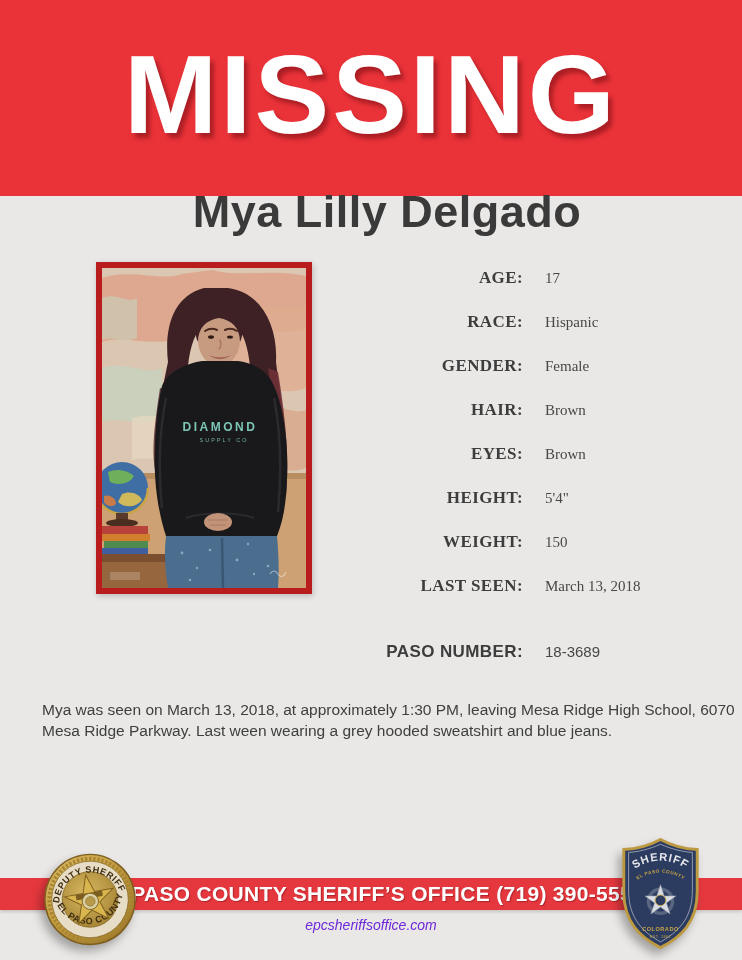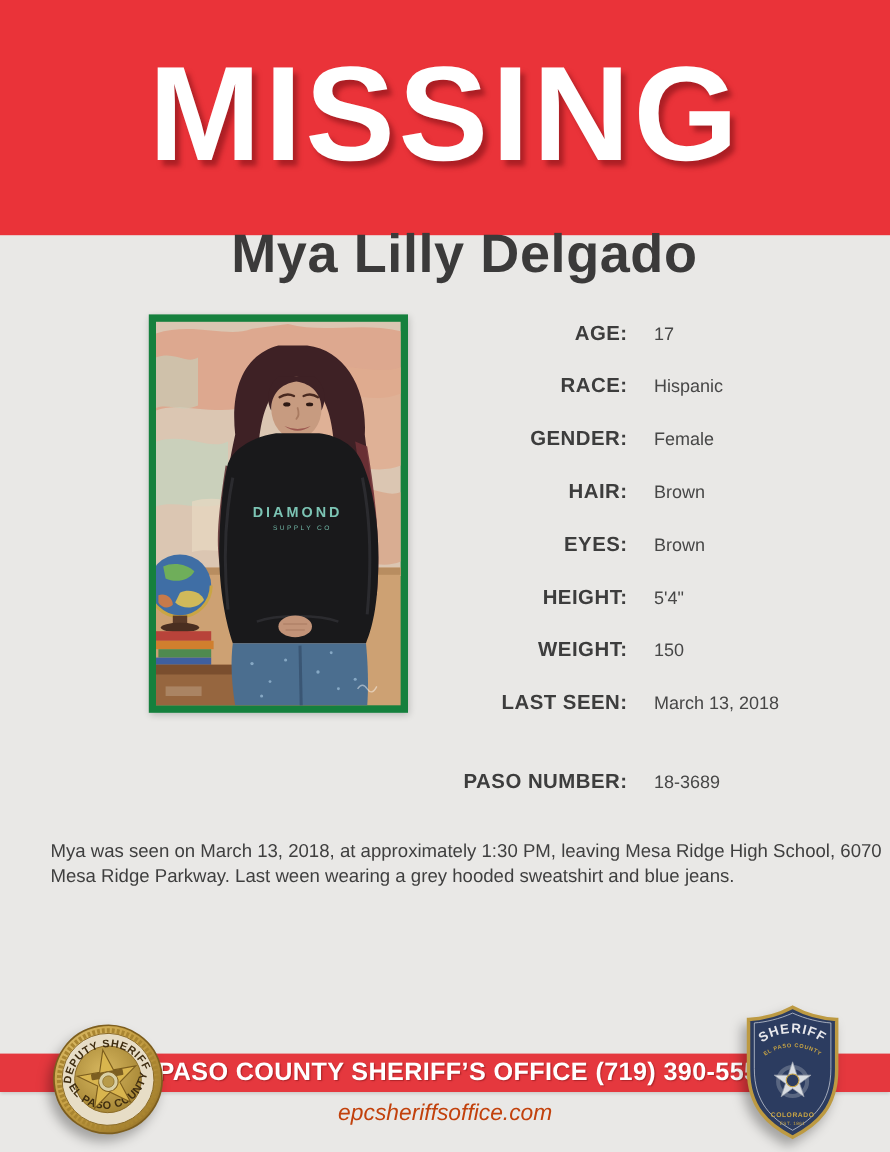--- a/index.html
+++ b/index.html
@@ -30,7 +30,7 @@
   .photo-frame svg{display:block;}
   
   .details{position:absolute;left:373px;top:268px;width:300px;}
-  .detail-row{display:flex;align-items:baseline;height:20px;margin-bottom:24px;white-space:nowrap;}
+  .detail-row{display:flex;align-items:baseline;height:20px;margin-bottom:24px;white-space:nowrap;font-family:Liberation Serif, serif;}
   .detail-label{flex:0 0 150px;text-align:right;font-weight:bold;font-size:17px;color:#3d3d3d;letter-spacing:0.4px;}
   .detail-value{margin-left:22px;font-size:15px;color:#474747;}
   .case-row{position:absolute;left:373px;top:642px;width:300px;display:flex;align-items:baseline;white-space:nowrap;}

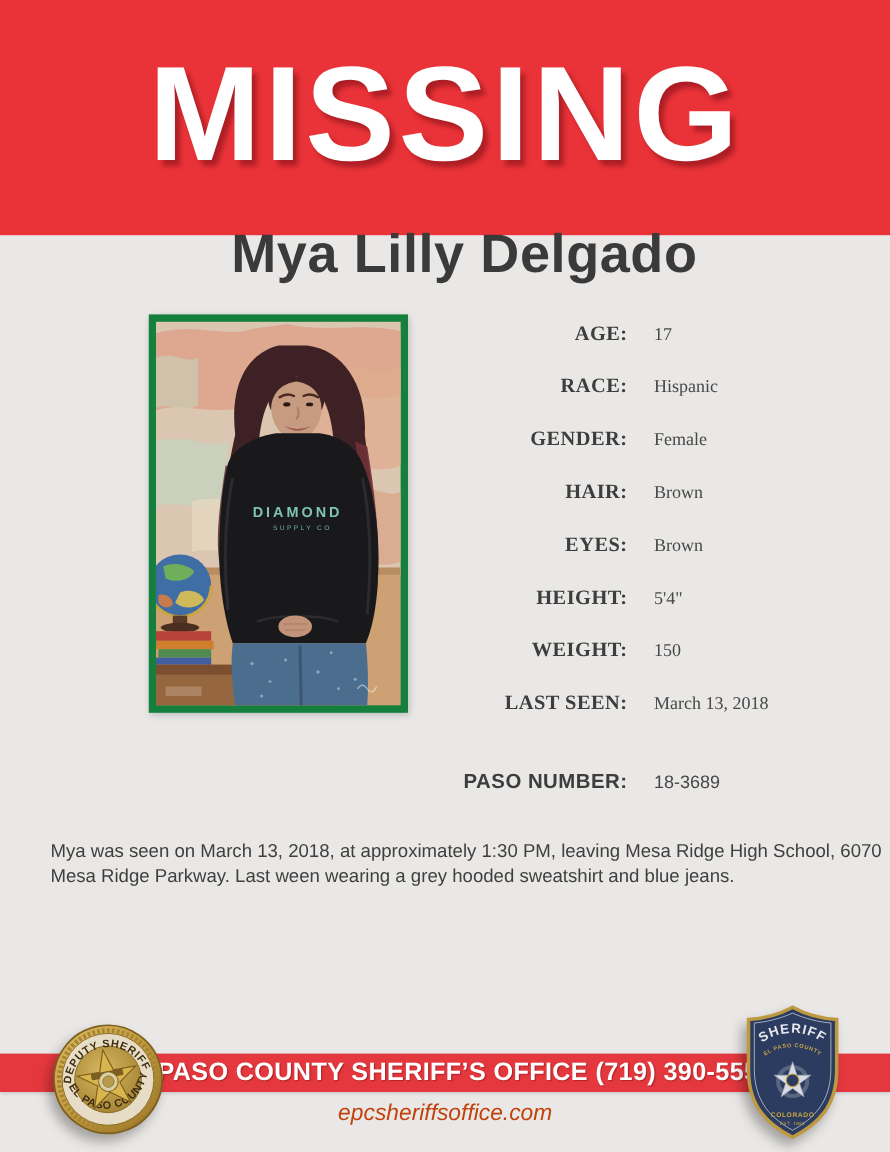--- a/index.html
+++ b/index.html
@@ -24,8 +24,8 @@
   }
   
   .photo-frame{
-    position:absolute;left:124px;top:262px;width:204px;height:320px;
-    background:#15803d;padding:6px;box-shadow:1px 2px 6px rgba(0,0,0,0.2);
+    position:absolute;left:96px;top:262px;width:204px;height:320px;
+    background:#b91c1c;padding:6px;box-shadow:1px 2px 6px rgba(0,0,0,0.2);
   }
   .photo-frame svg{display:block;}
   

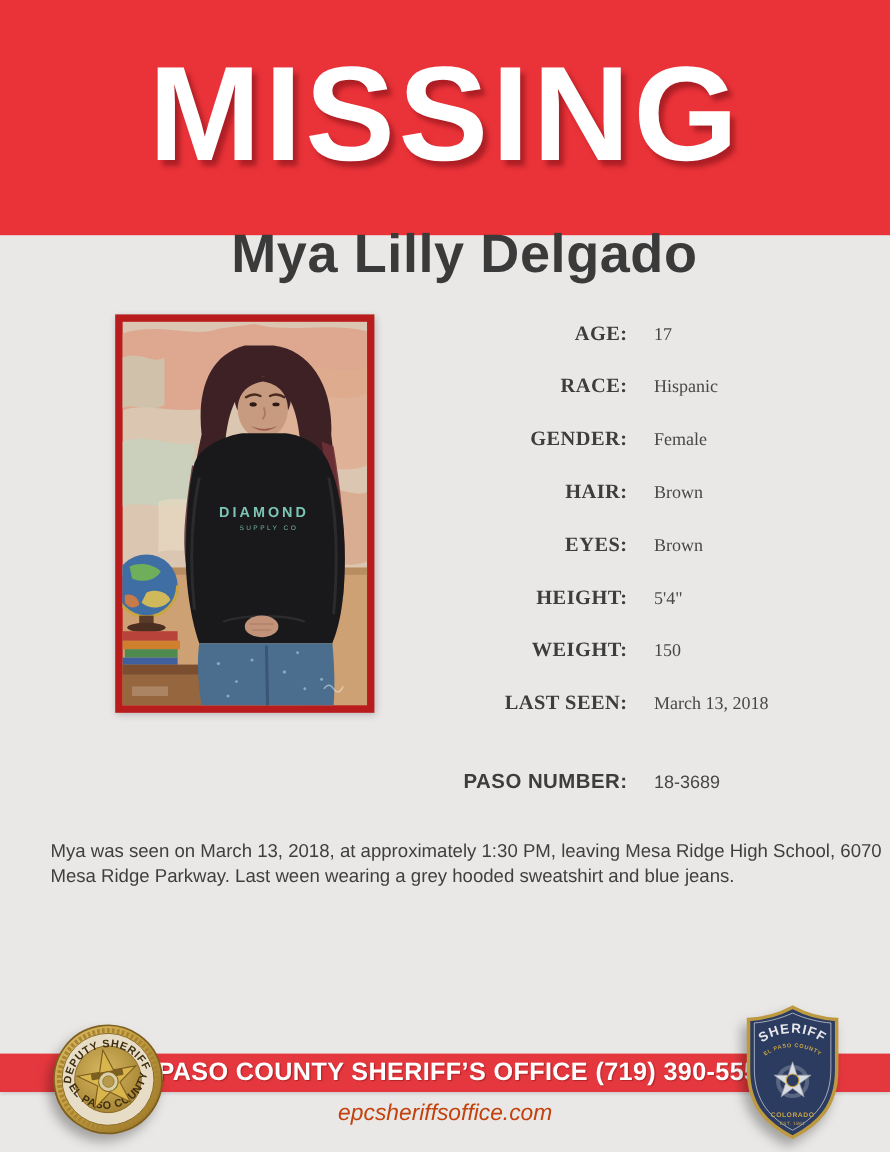--- a/index.html
+++ b/index.html
@@ -55,7 +55,7 @@
   }
   .website{
     position:absolute;top:917px;left:0;width:742px;text-align:center;
-    font-size:19px;font-style:italic;color:#c2410c;
+    font-size:14px;font-style:italic;color:#6d28d9;
   }
   .badge{position:absolute;filter:drop-shadow(-4px 6px 5px rgba(0,0,0,0.3));}
   .badge-left{left:42px;top:842px;}

